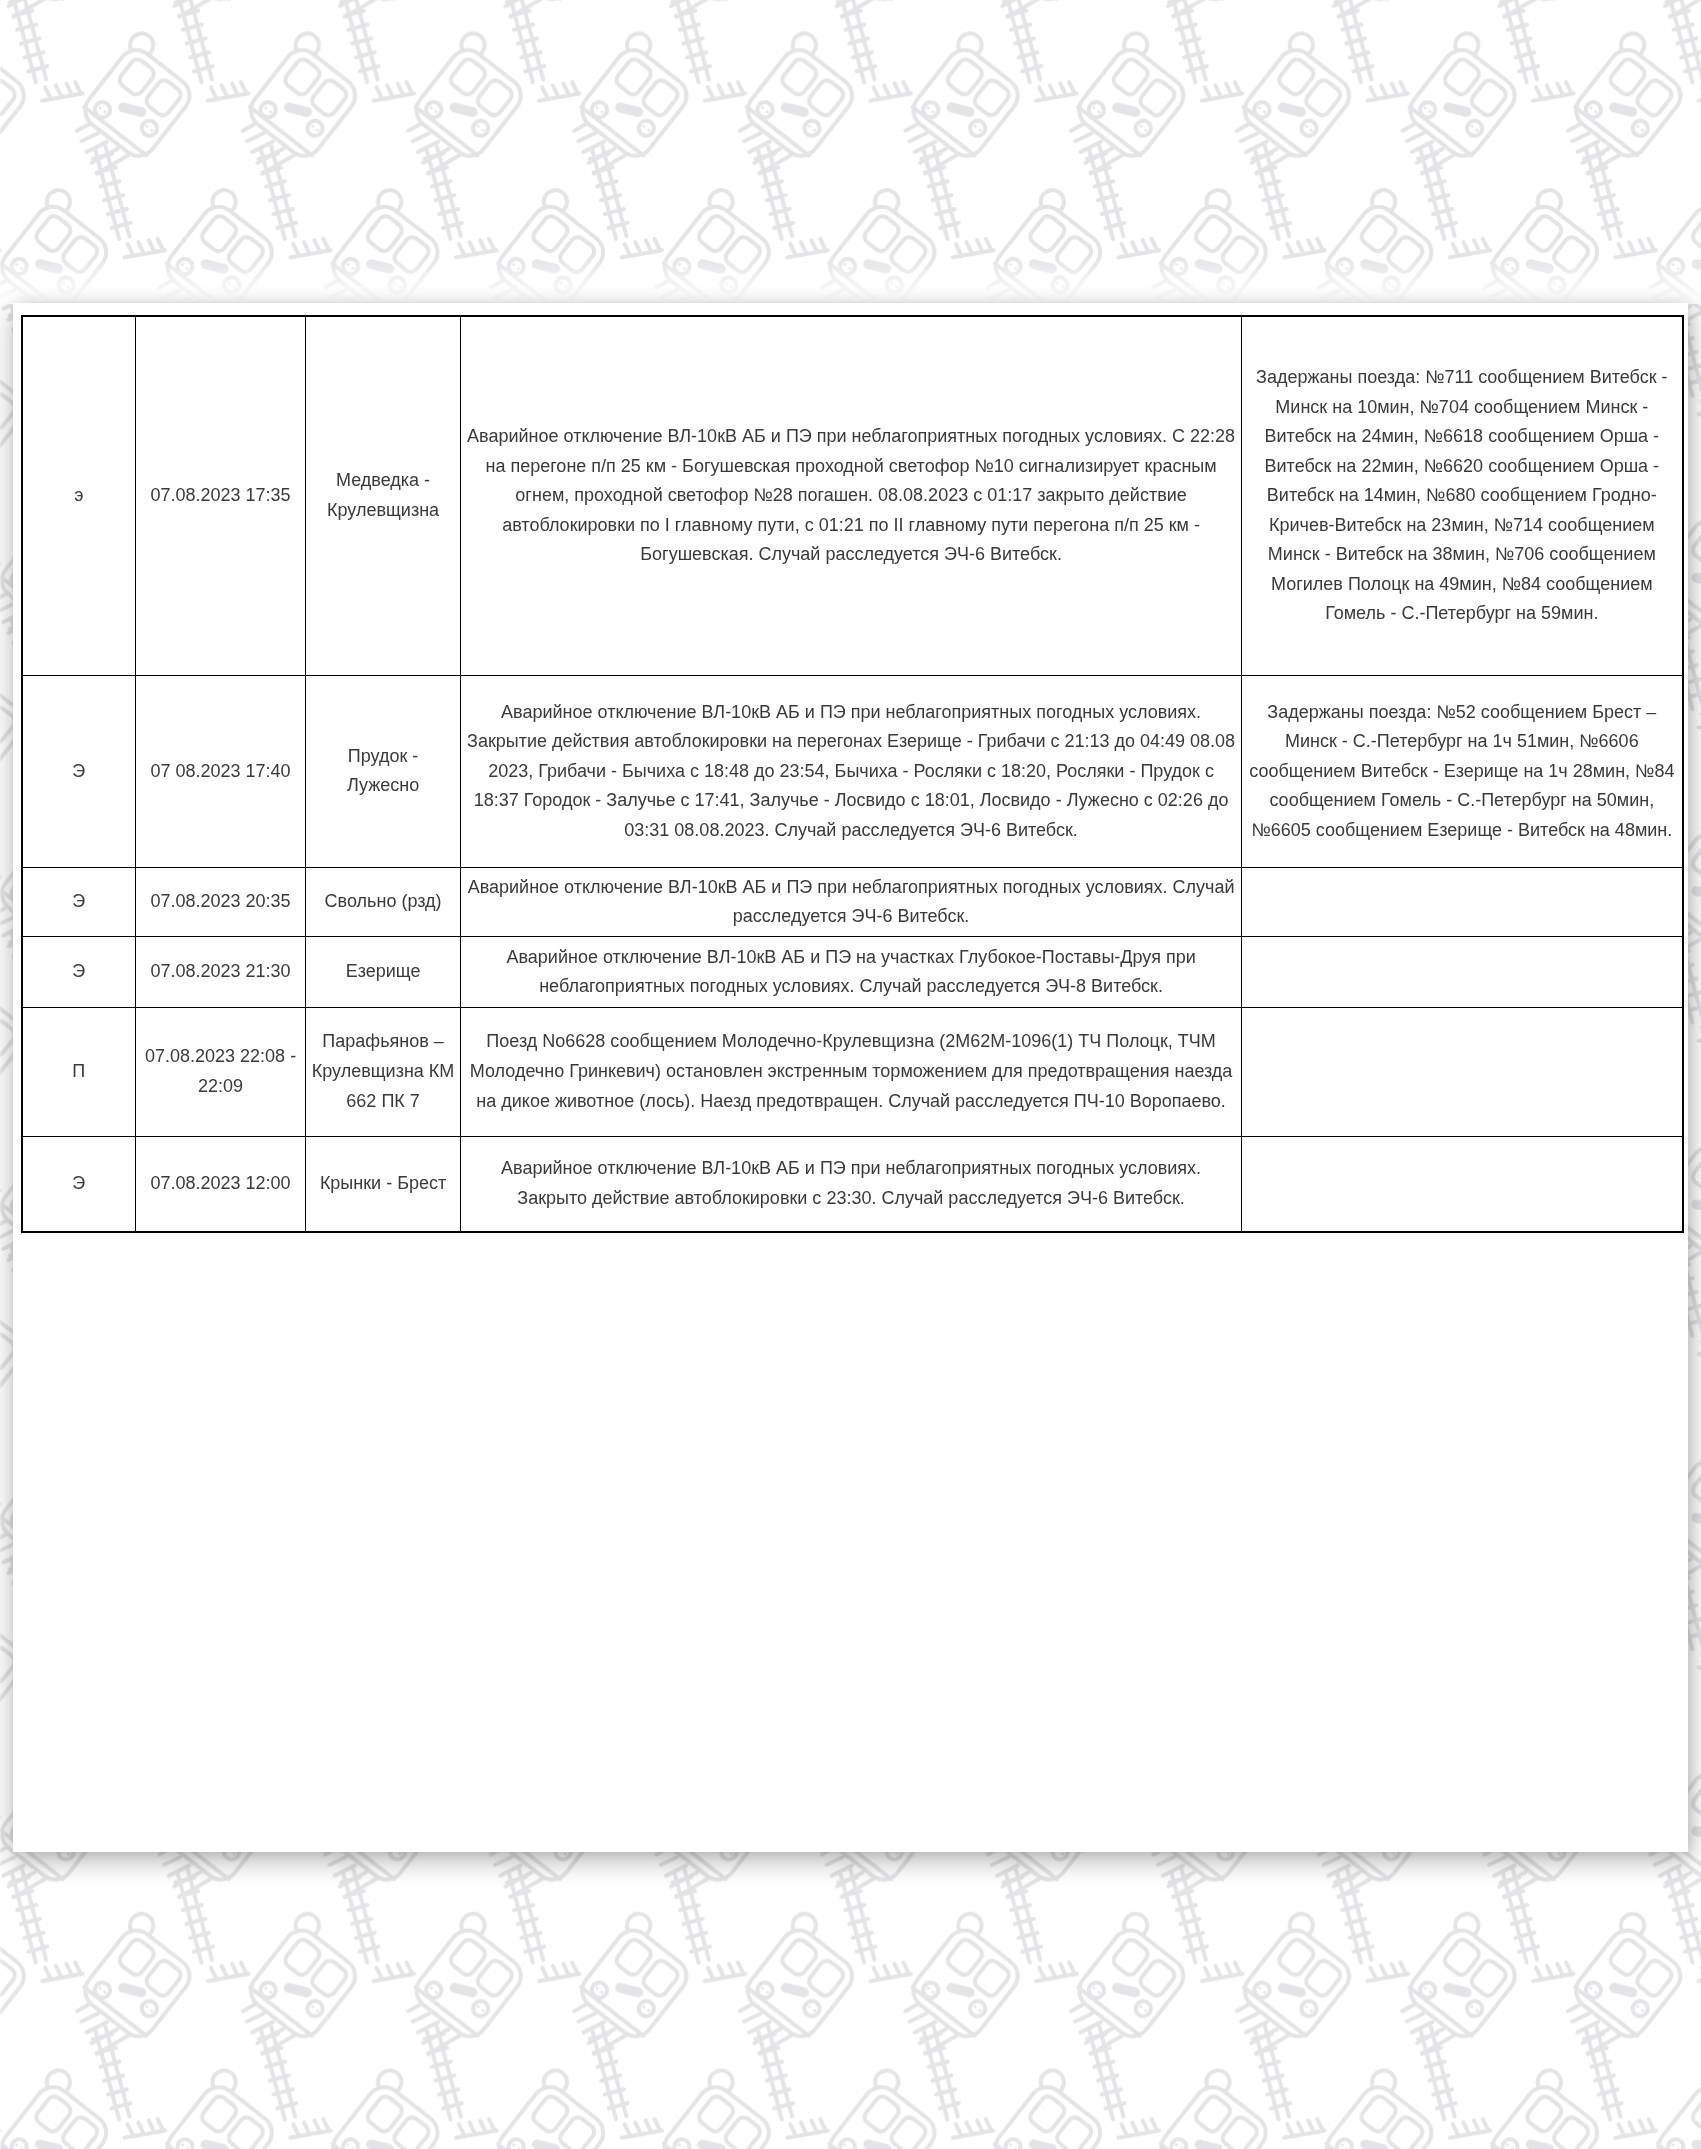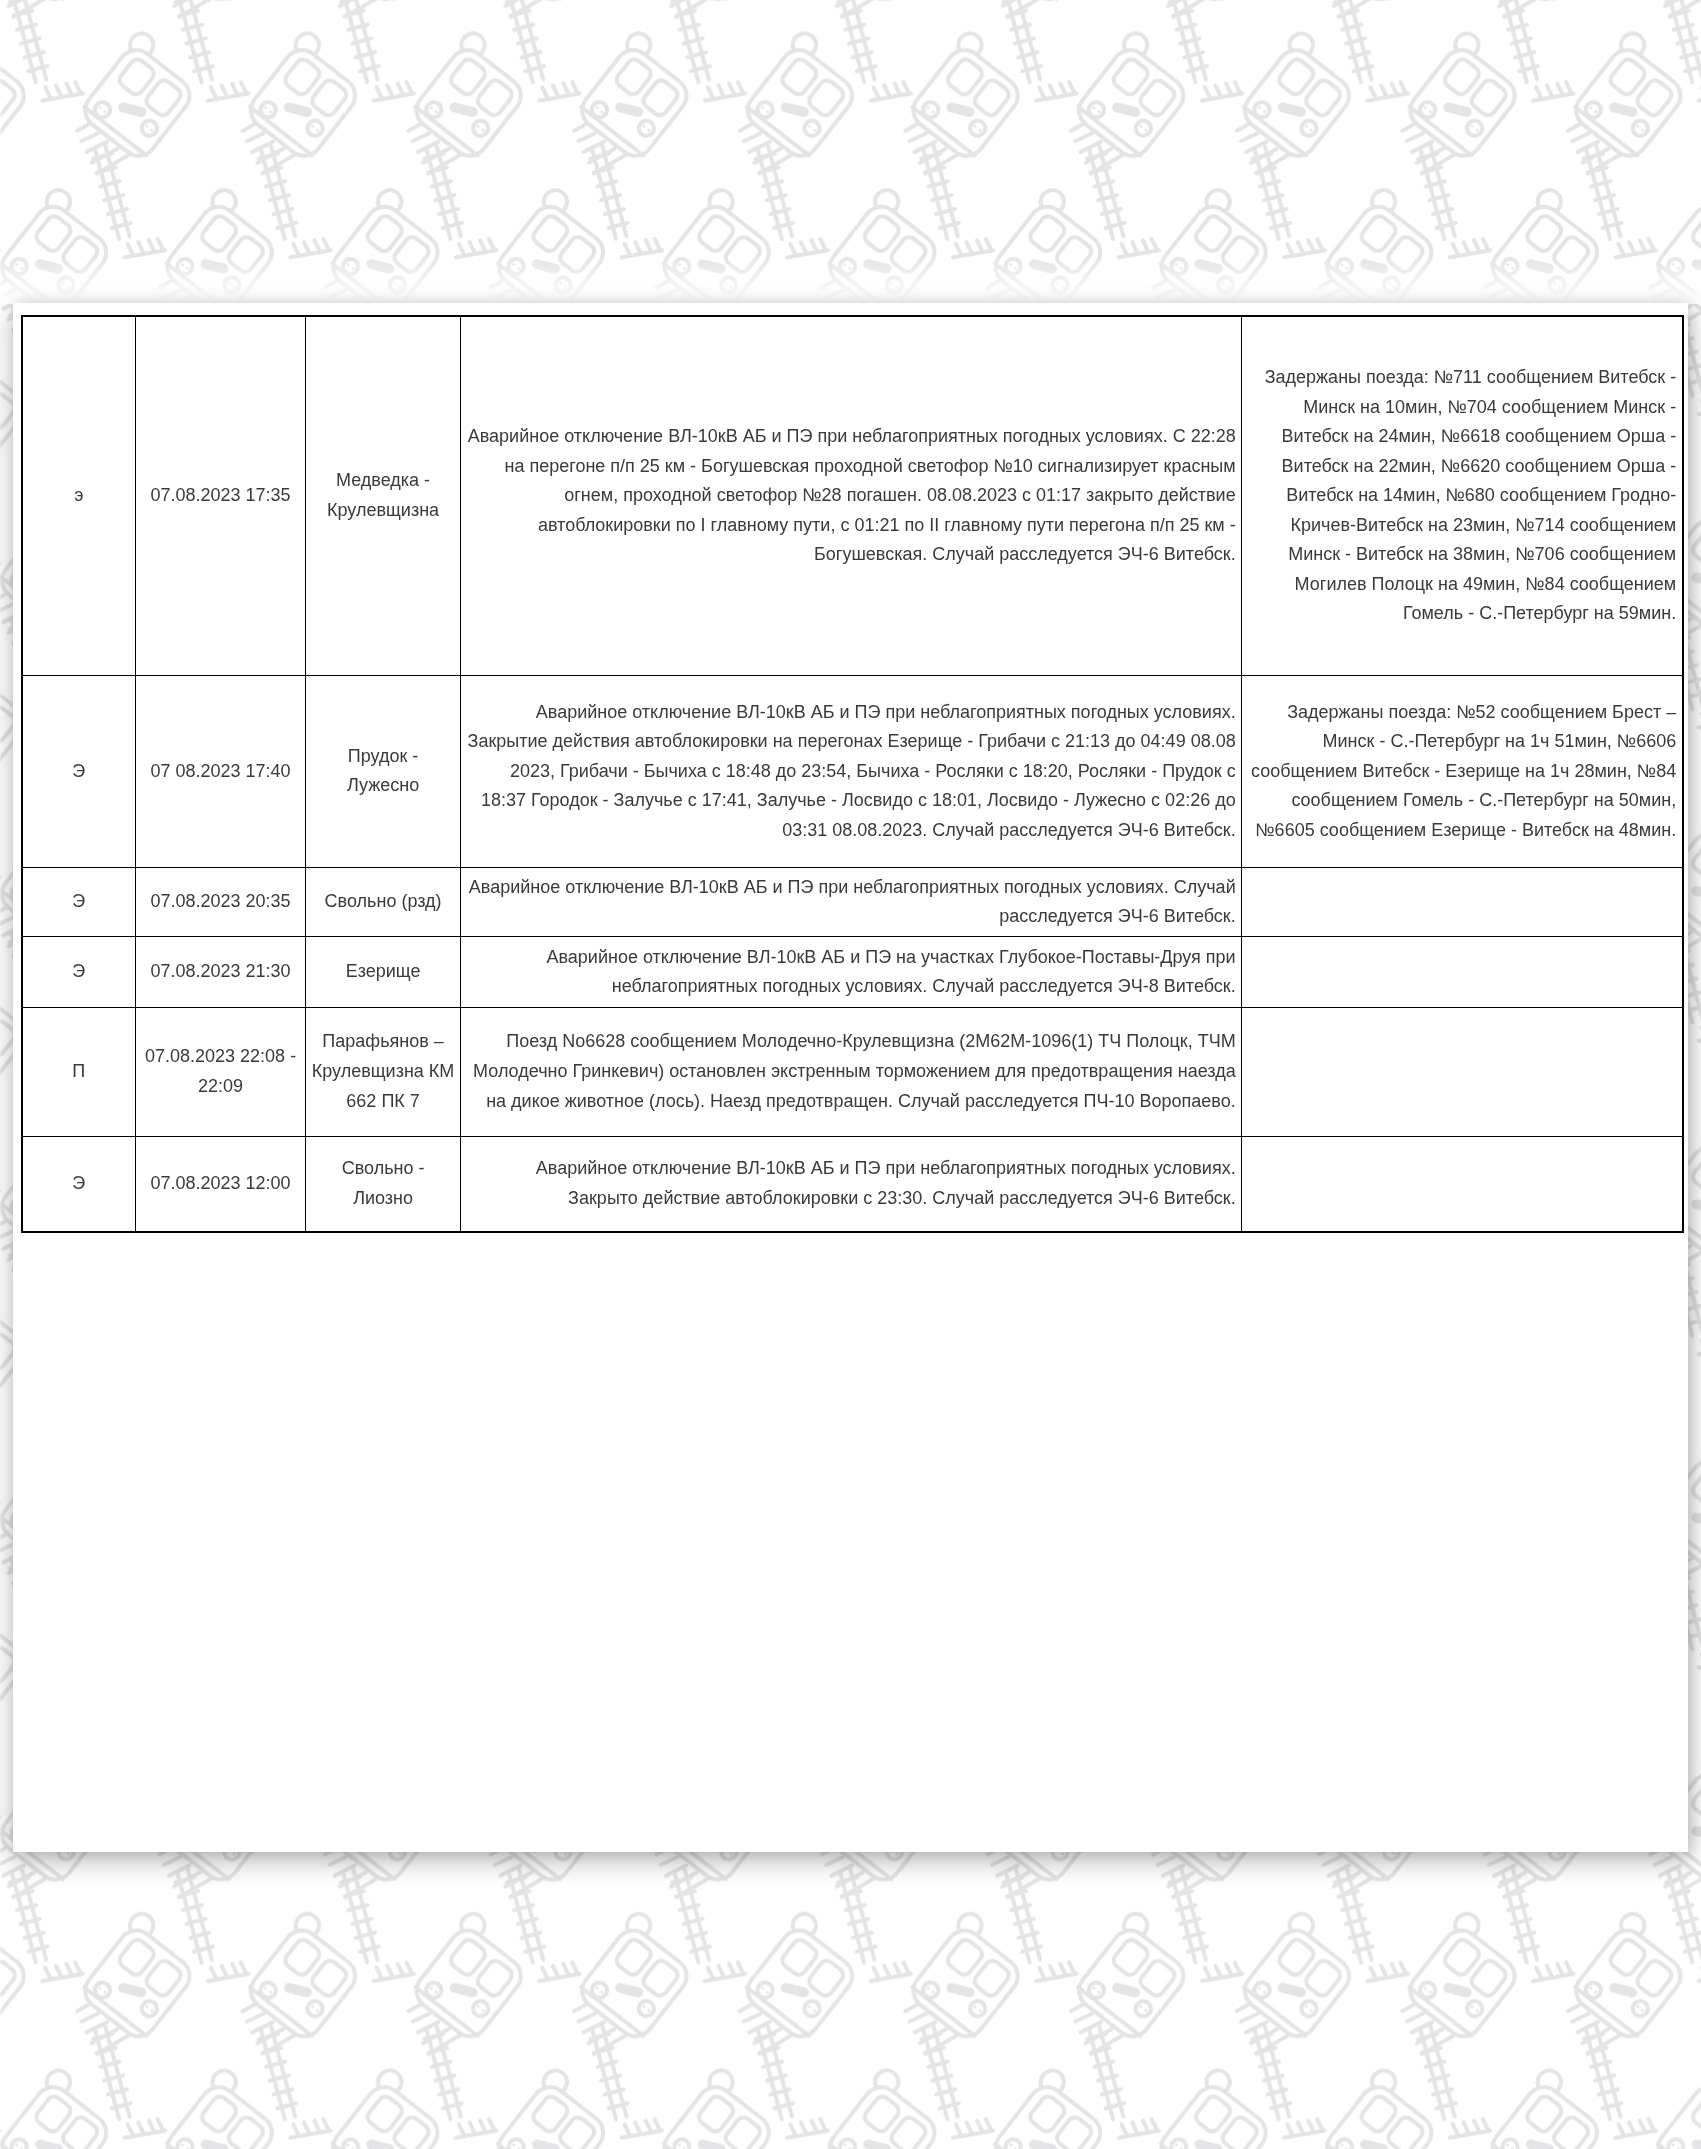--- a/index.html
+++ b/index.html
@@ -31,7 +31,7 @@
     word-wrap:break-word;
   }
   td.c-type,td.c-date,td.c-loc{text-align:center;padding:1.8px 2.7px;}
-  td.c-desc,td.c-delay{text-align:right;}
+  td.c-desc,td.c-delay{text-align:center;}
   tr.row-0 td{height:355px;}
   tr.row-1 td{height:187px;}
   tr.row-2 td{height:65px;}

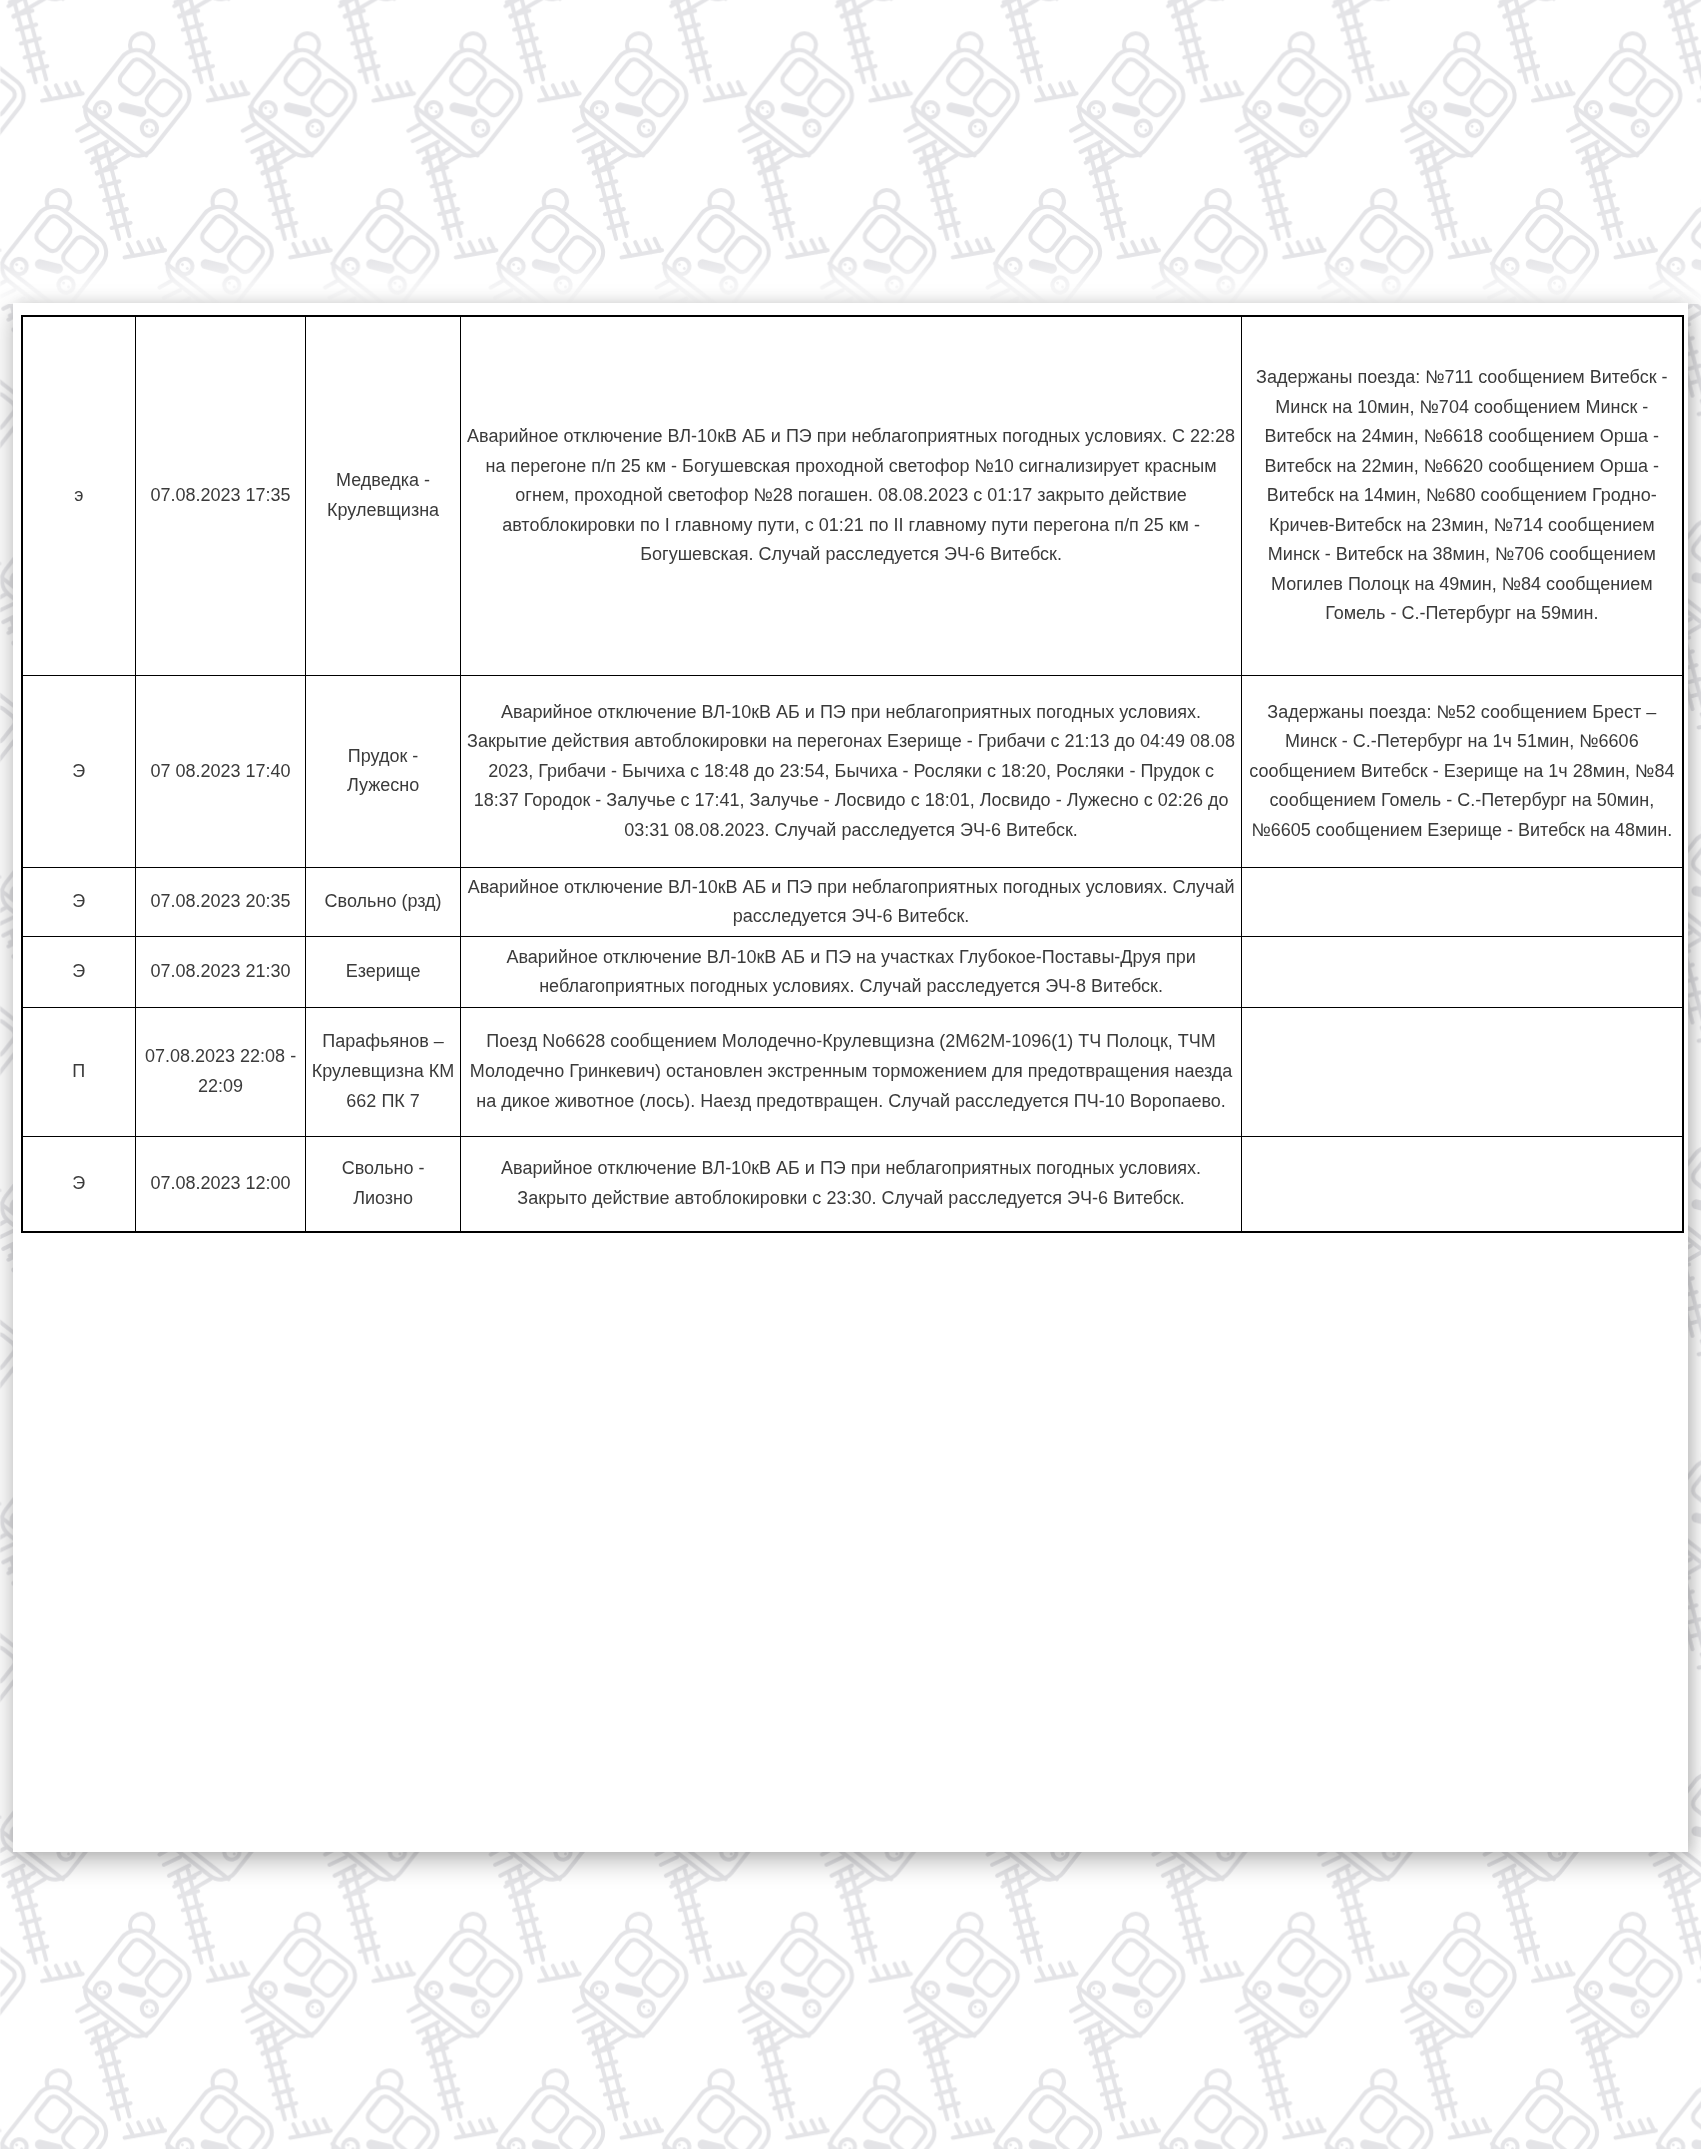--- a/index.html
+++ b/index.html
@@ -152,7 +152,7 @@
       <tr class="row-5">
         <td class="c-type">Э</td>
         <td class="c-date">07.08.2023 12:00</td>
-        <td class="c-loc">Свольно - Лиозно</td>
+        <td class="c-loc">Крынки - Брест</td>
         <td class="c-desc">Аварийное отключение ВЛ-10кВ АБ и ПЭ при неблагоприятных погодных условиях. Закрыто действие автоблокировки с 23:30. Случай расследуется ЭЧ-6 Витебск.</td>
         <td class="c-delay"></td>
       </tr>

